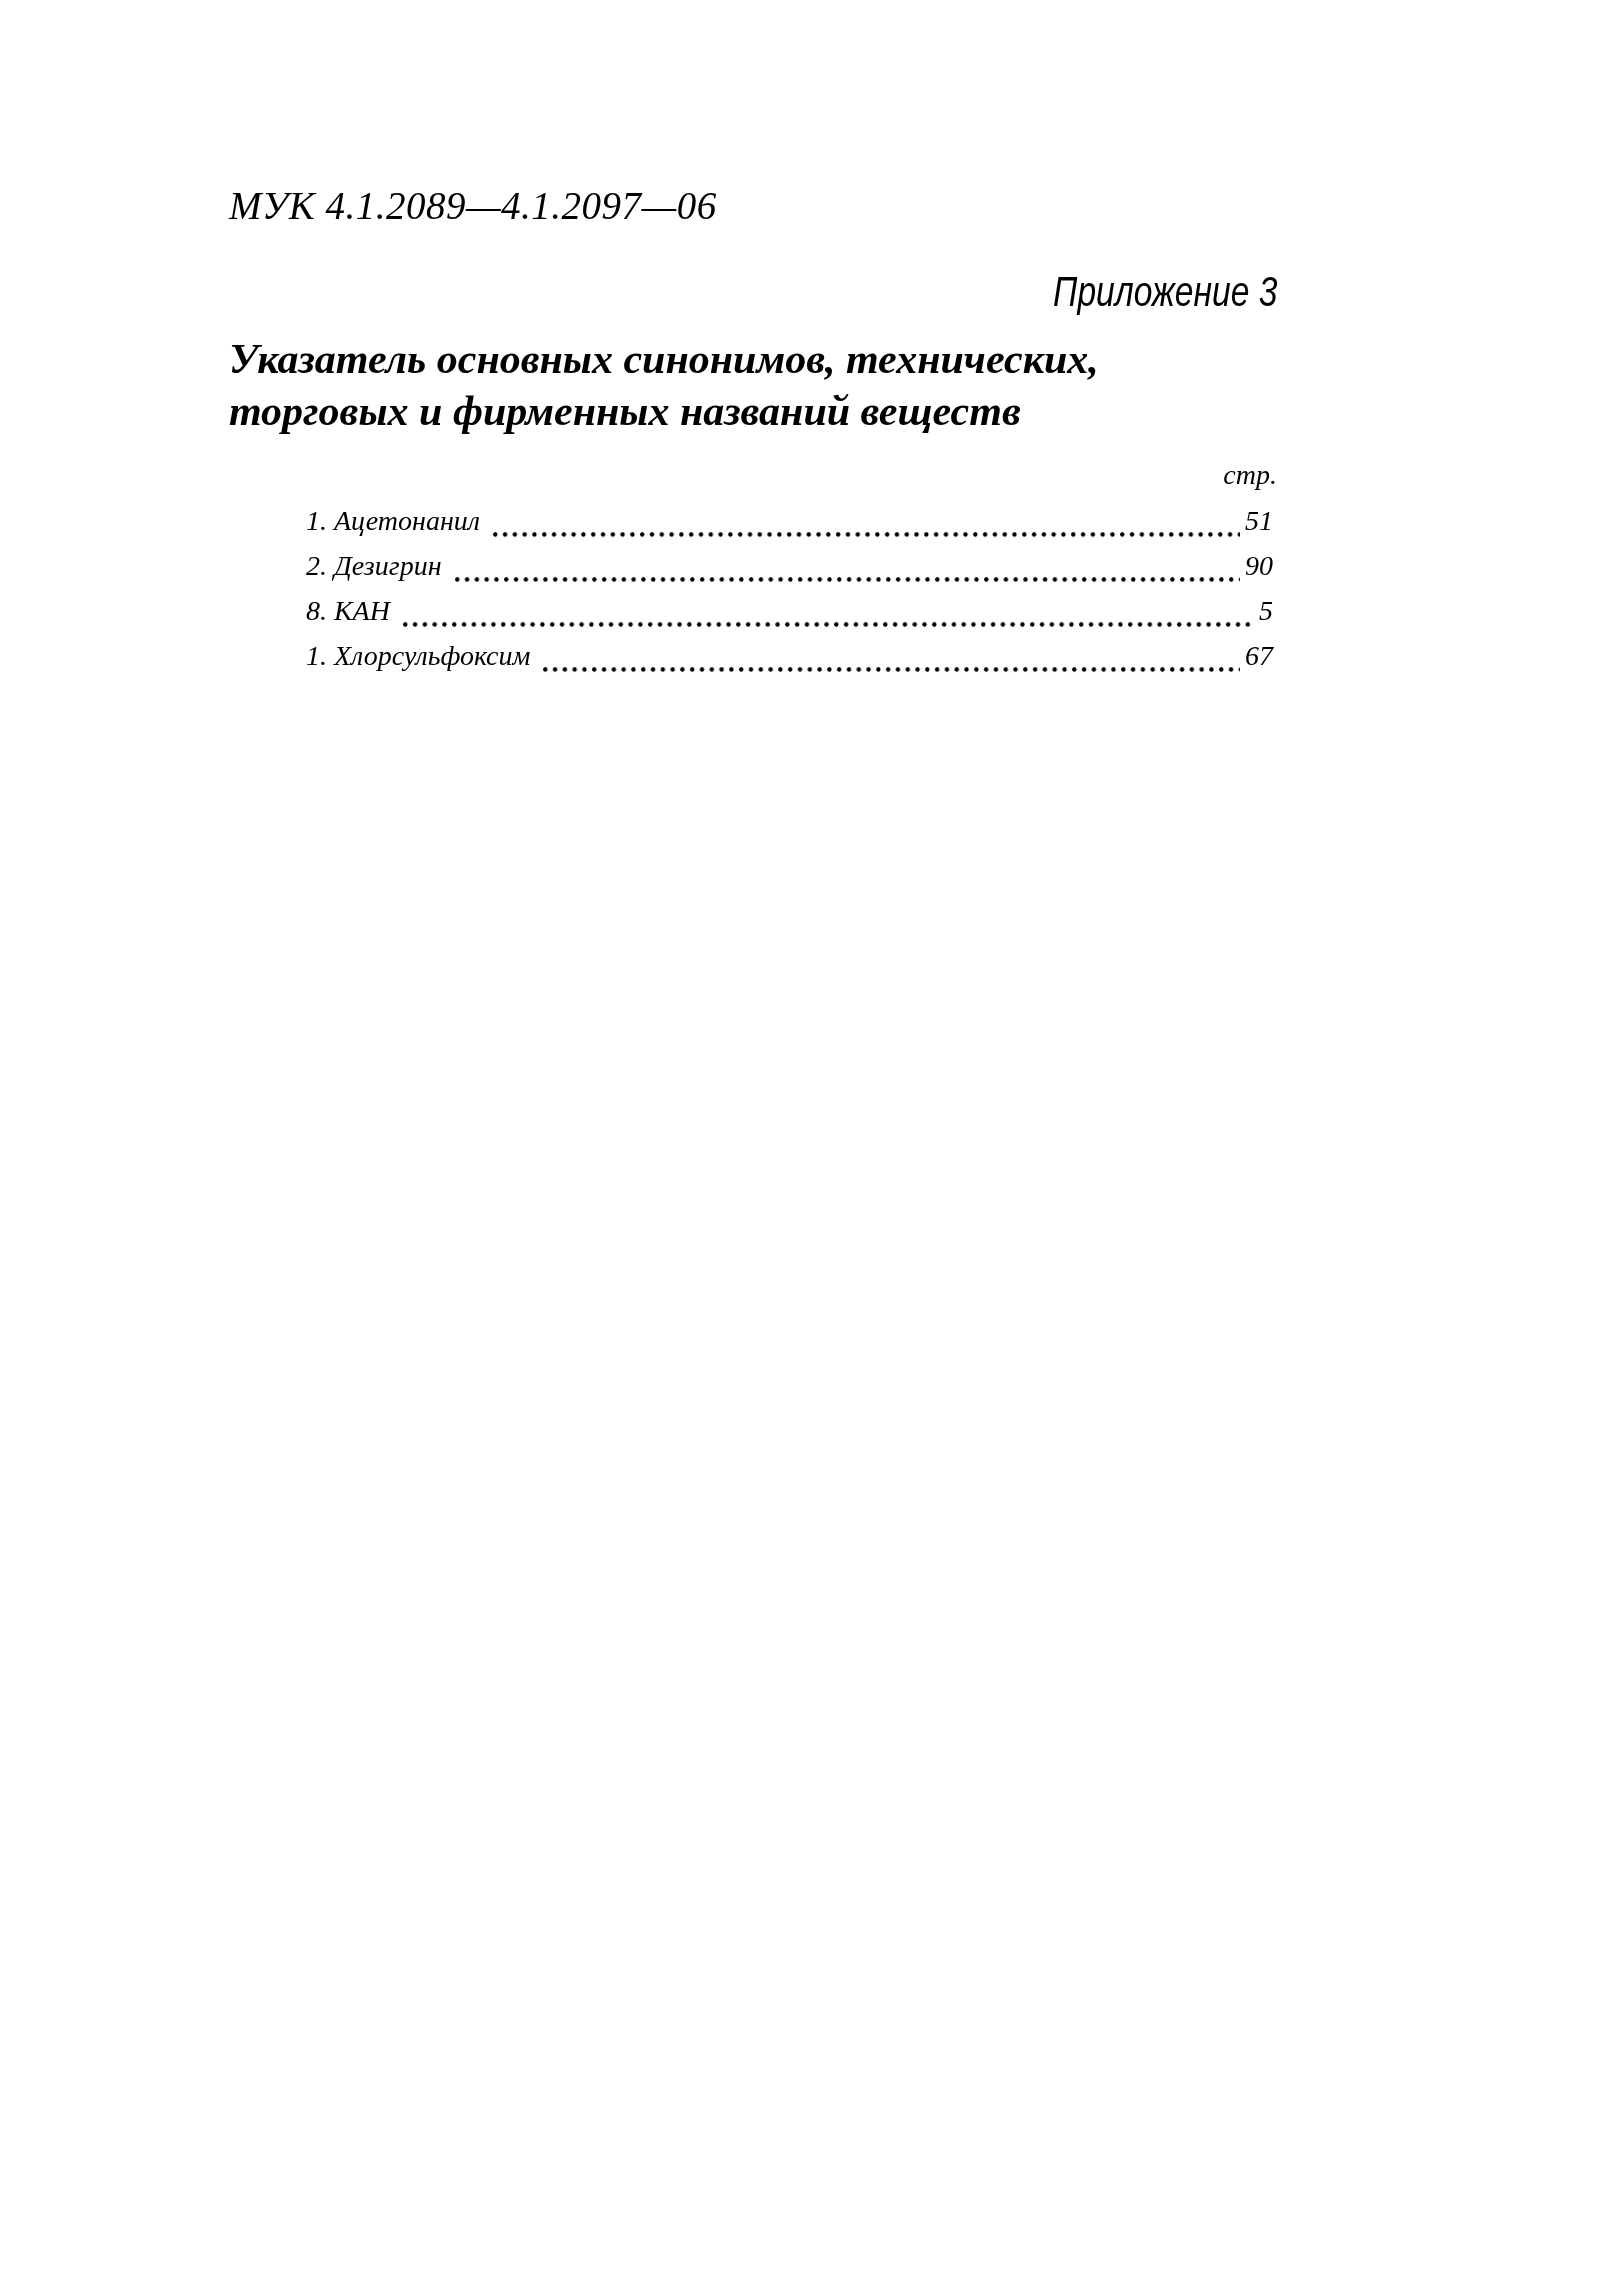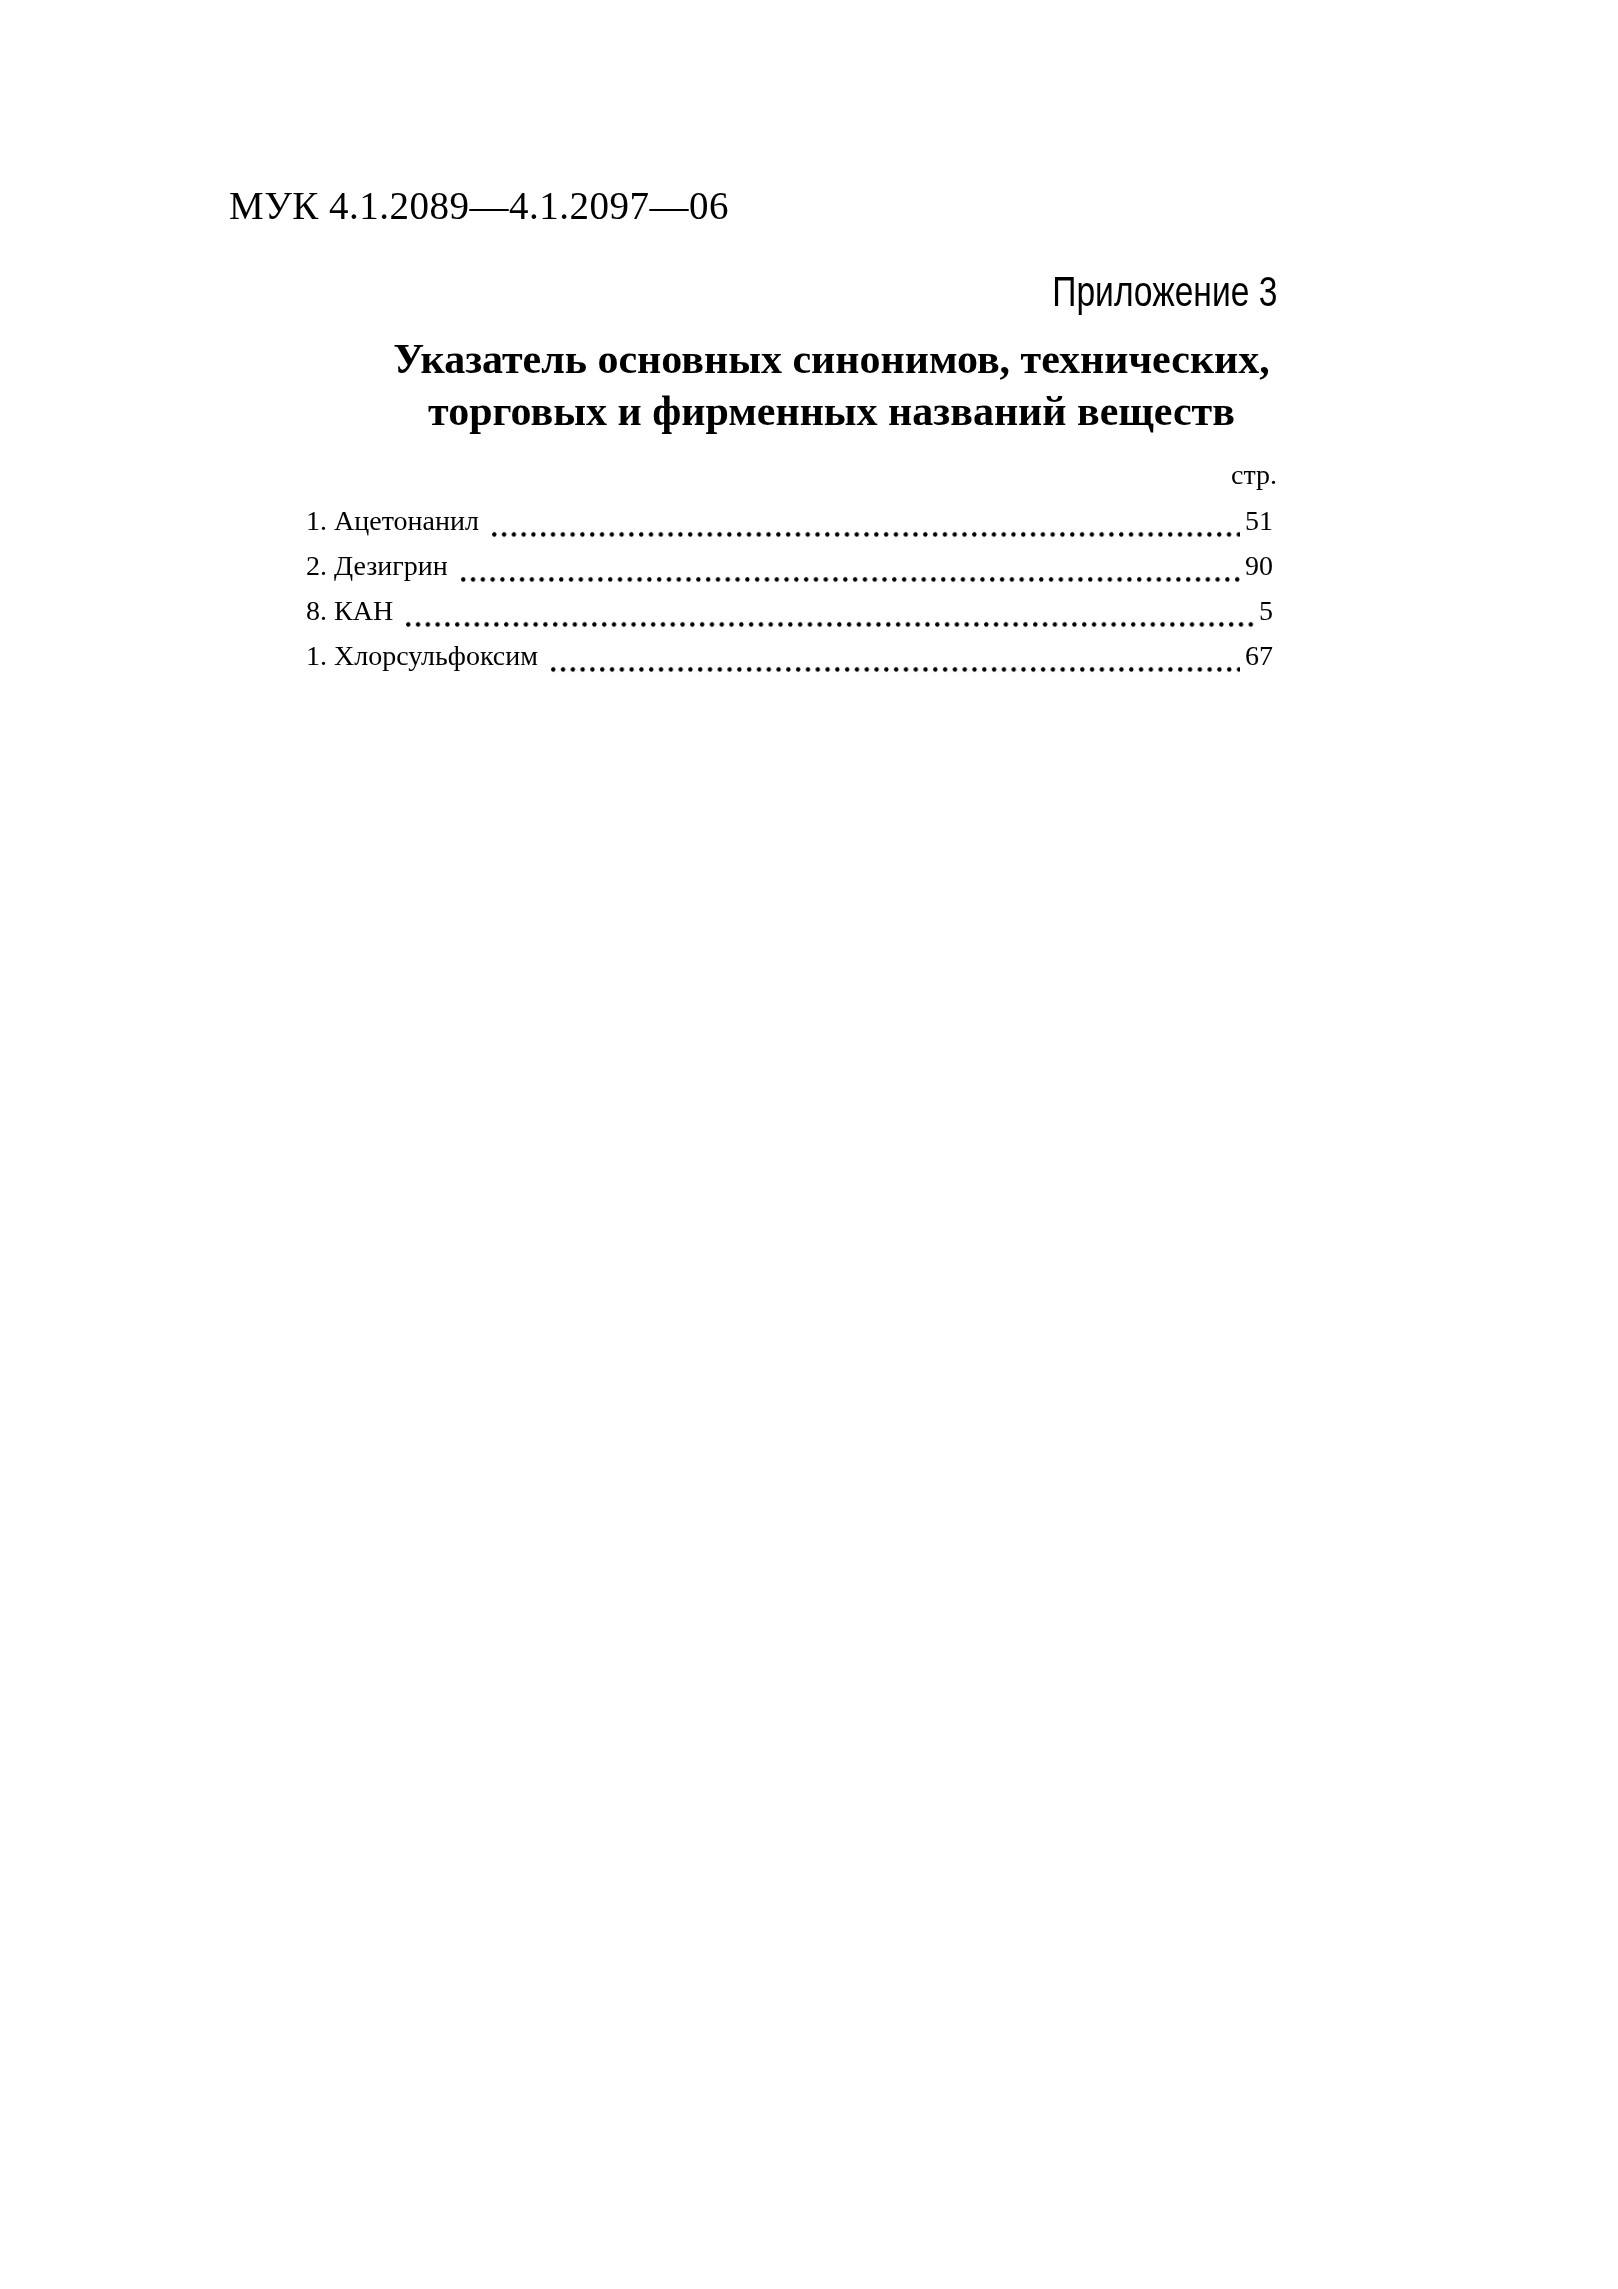--- a/index.html
+++ b/index.html
@@ -21,6 +21,7 @@
     width: 1463px;
     height: 2290px;
     background: #ffffff;
+    font-style: italic;
   }
   .doc-code {
     position: absolute;

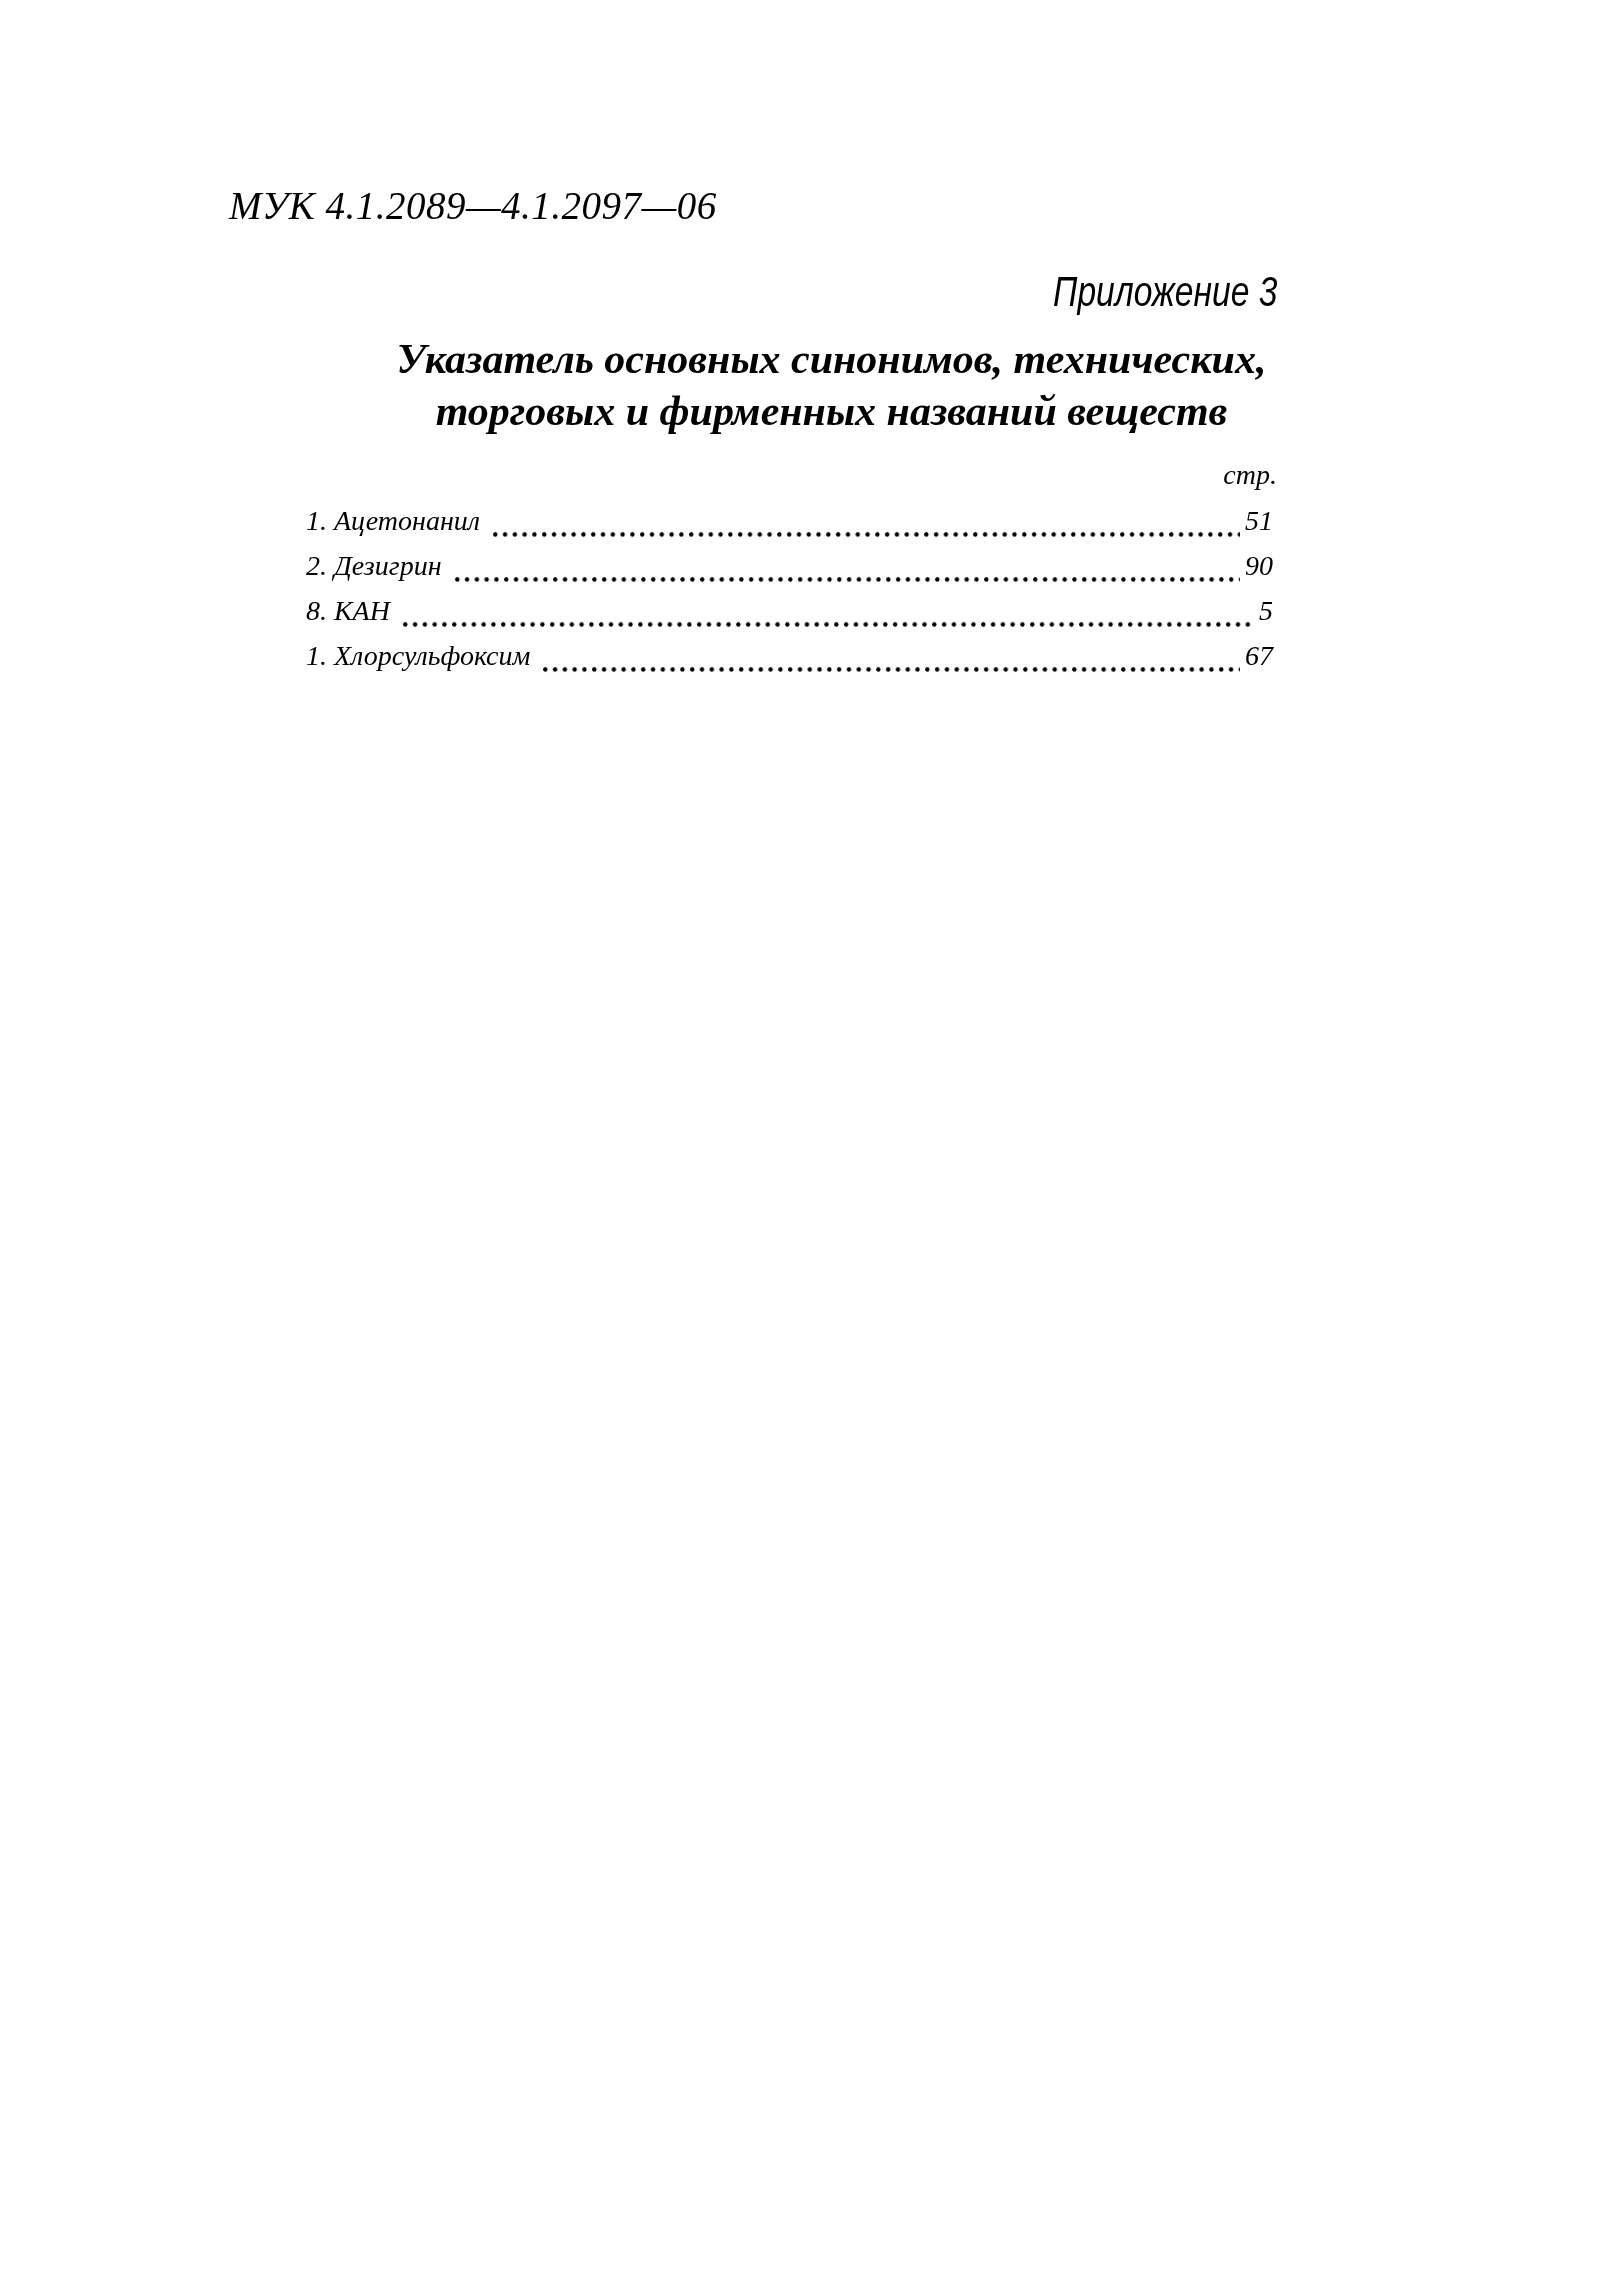--- a/index.html
+++ b/index.html
@@ -49,7 +49,7 @@
     left: 229px;
     width: 1205px;
     top: 333px;
-    text-align: center;
+    text-align: left;
     font-weight: bold;
     font-size: 42px;
     line-height: 52px;

